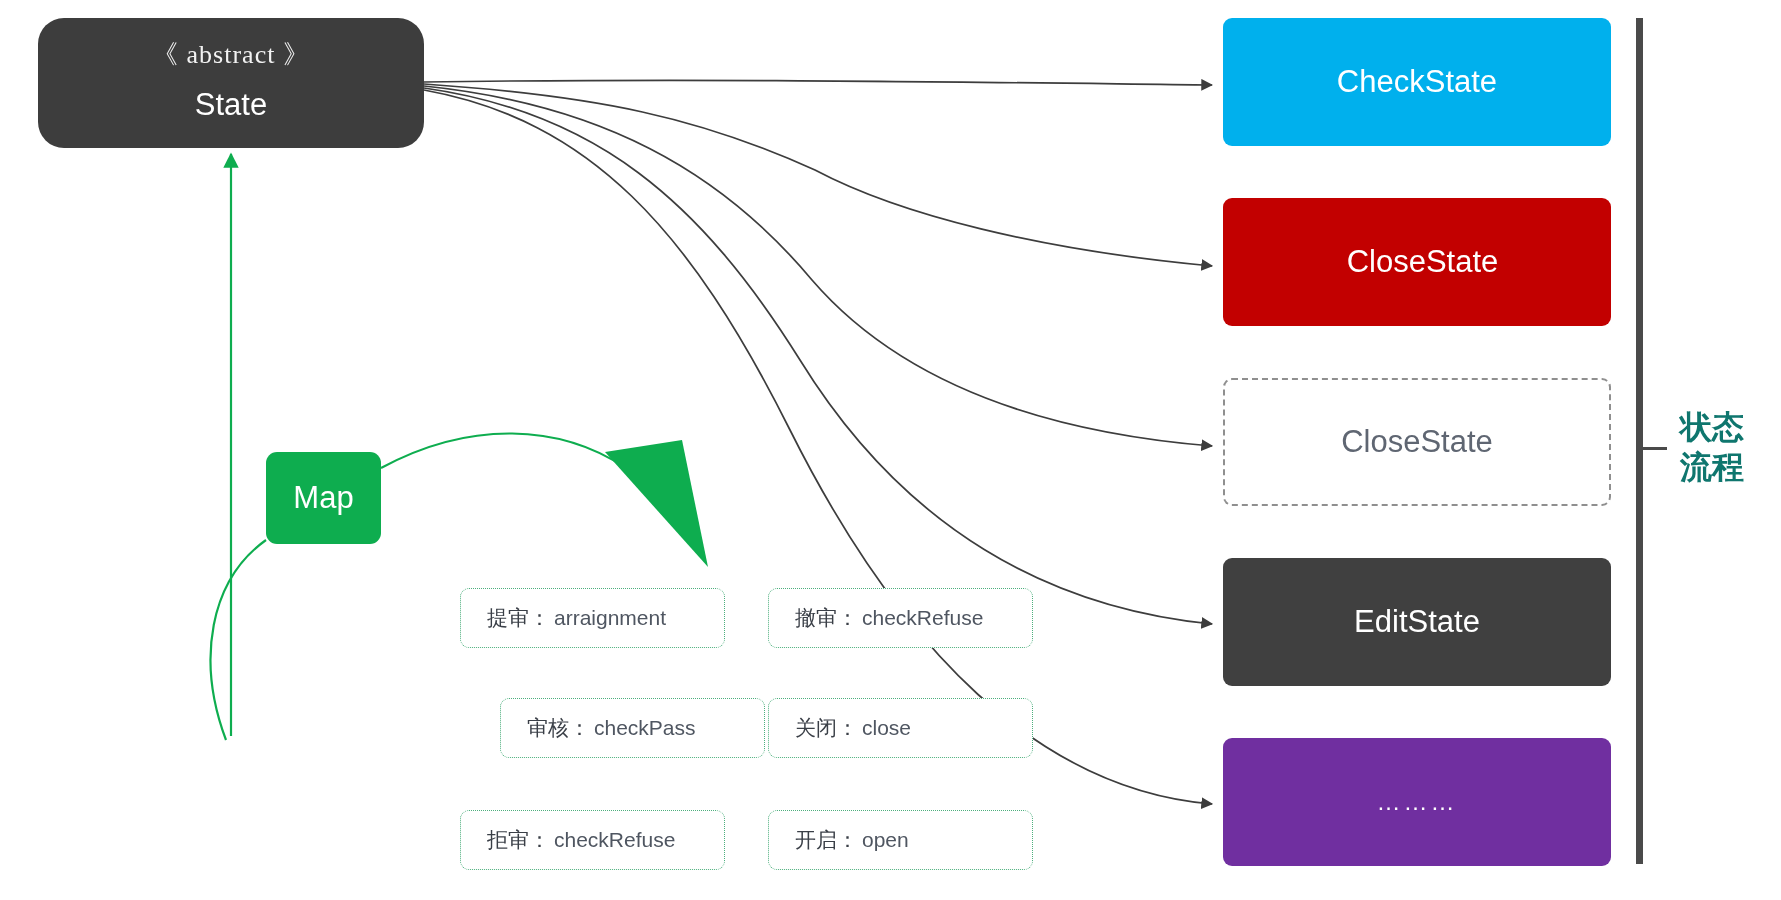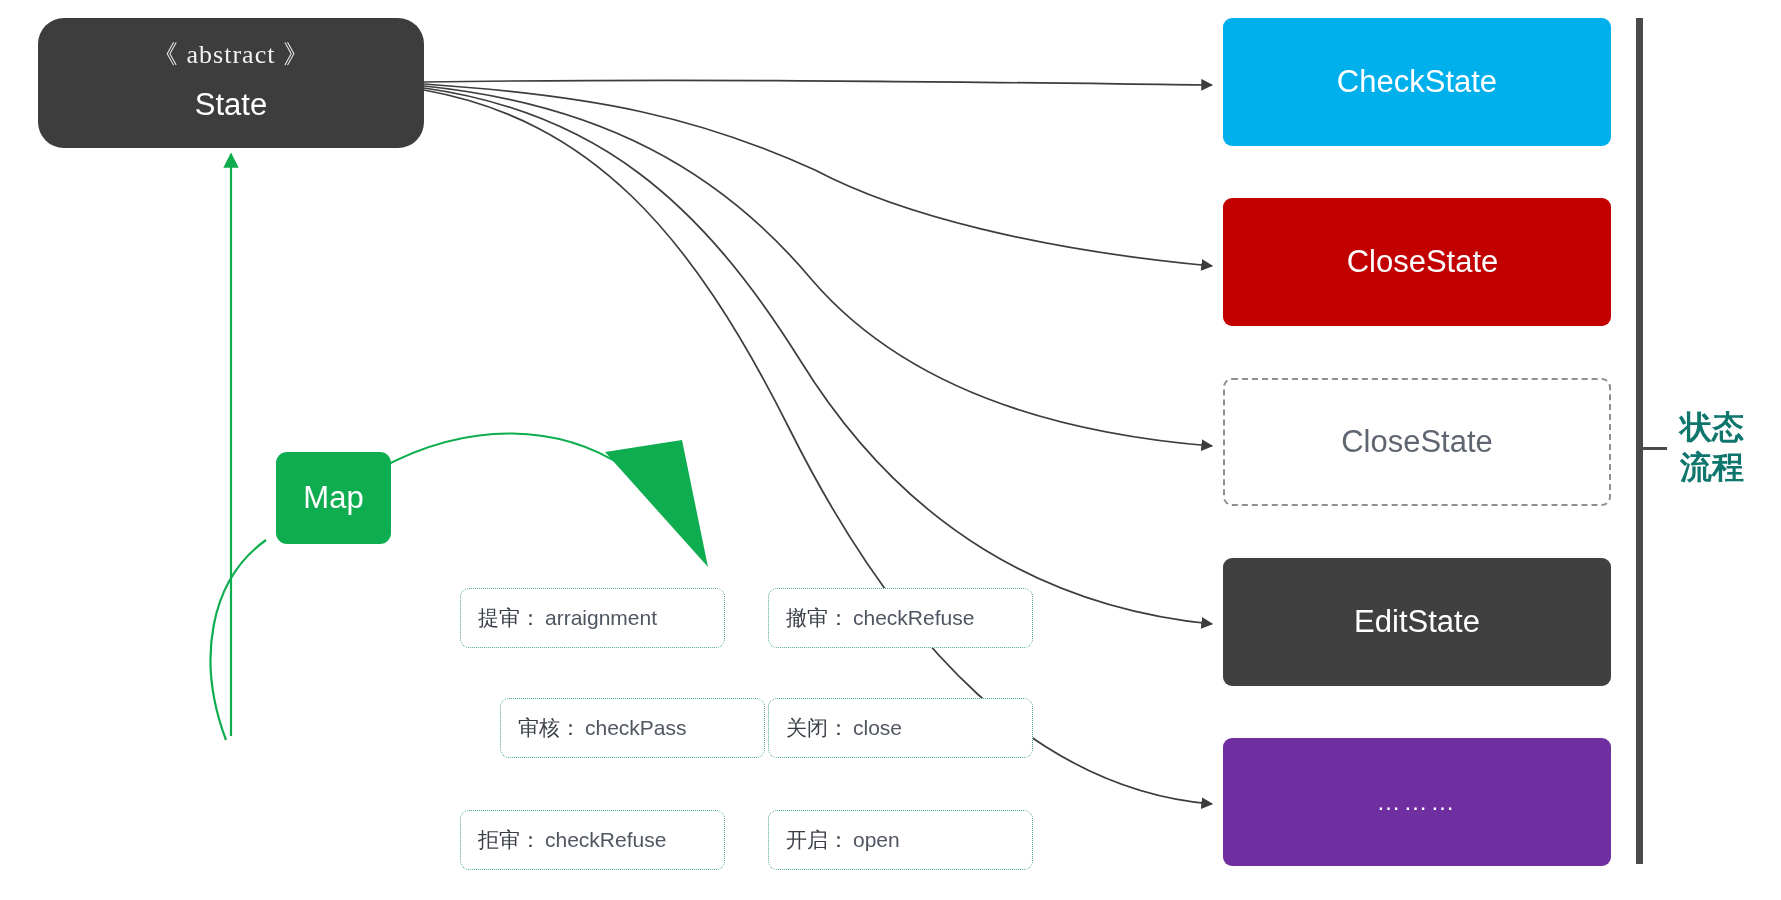--- a/index.html
+++ b/index.html
@@ -83,7 +83,6 @@
     border-radius: 11px;
     font-size: 31px;
     color: #ffffff;
-    margin-left: 10px;
   }
   #node-statehandler {
     left: 38px;

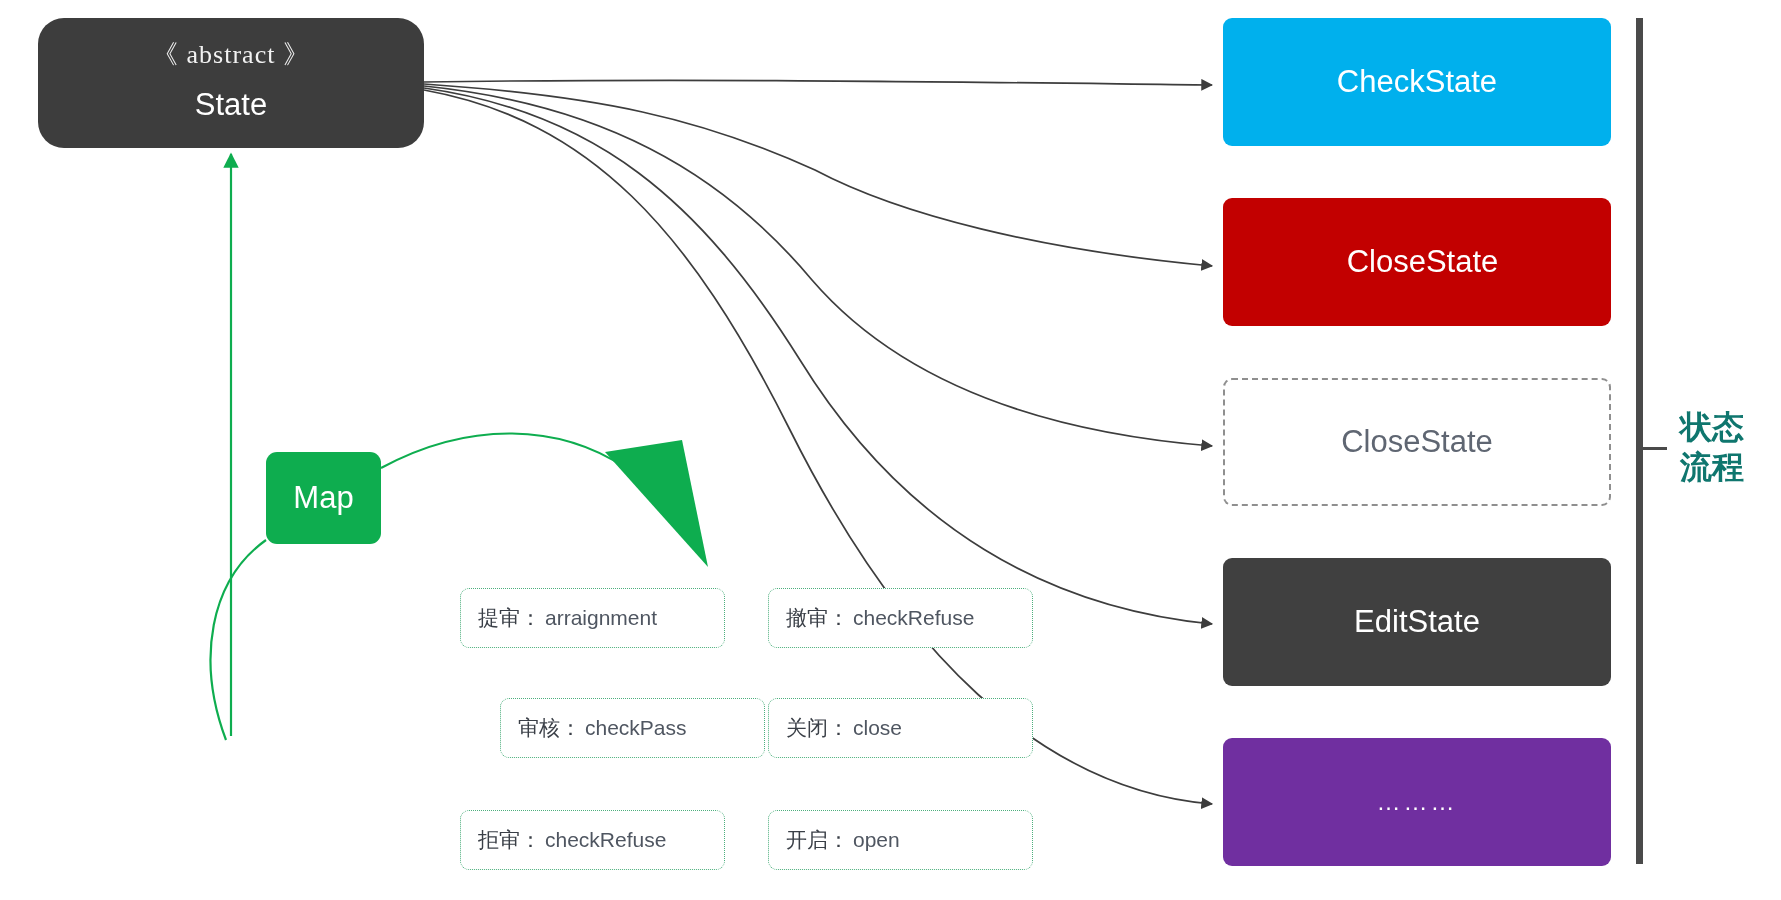--- a/index.html
+++ b/index.html
@@ -106,7 +106,7 @@
     background: #ffffff;
     display: flex;
     align-items: center;
-    padding-left: 17px;
+    padding-left: 26px;
     font-size: 21px;
     color: #4a4f58;
     z-index: 3;

